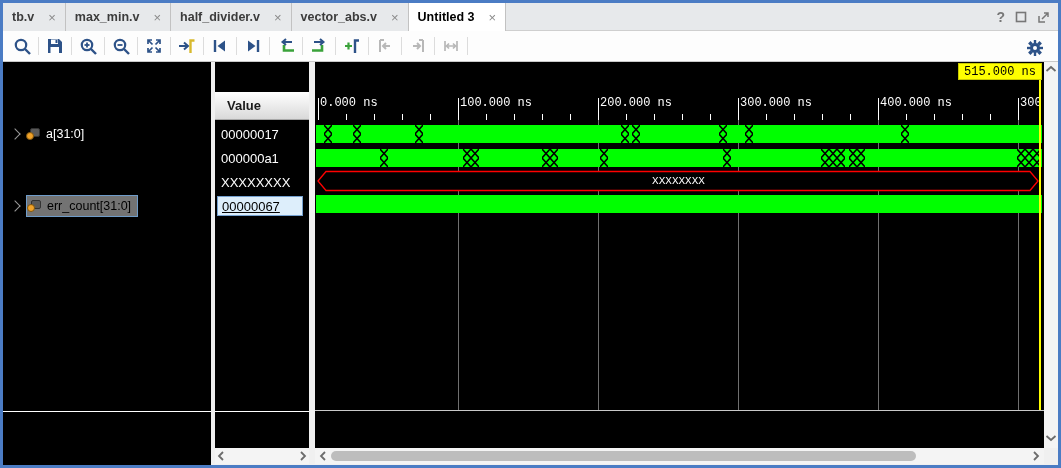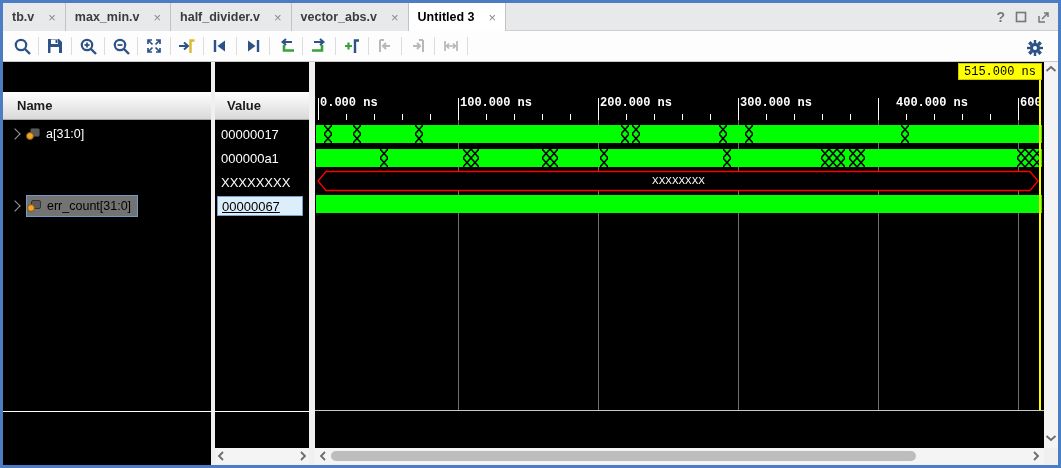--- a/index.html
+++ b/index.html
@@ -389,9 +389,6 @@
       <div class="cursorline" id="cursorline" style="left: 724px;"></div>
     </div>
 
-    <div class="phead name">
-        <span>Name</span>
-      </div>
     <div class="phead value">
         <span>Value</span>
       </div>

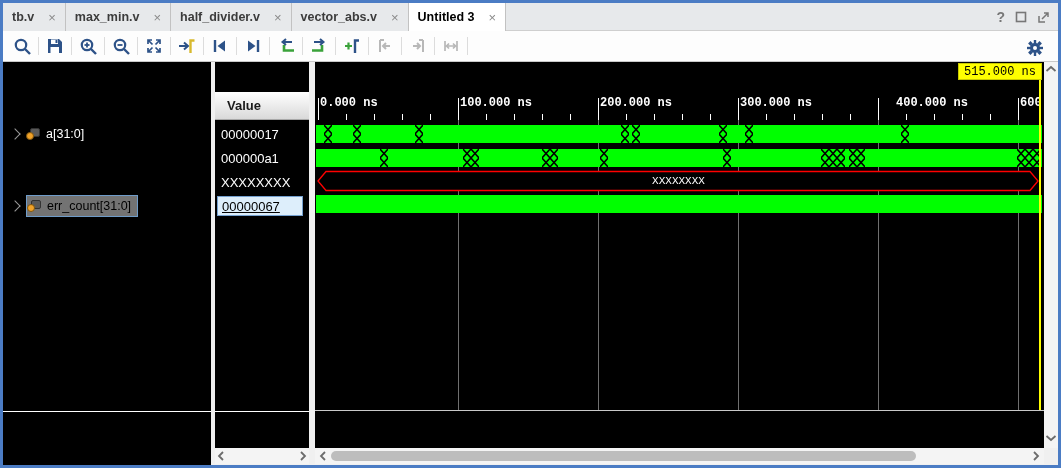--- a/index.html
+++ b/index.html
@@ -47,7 +47,7 @@
   
   .mono { font-family:"Liberation Mono", monospace; }
   .timebox { position:absolute; right:2px; top:1px; height:17px; background:#ffff00; border:1px solid #c9c900; color:#000; font-size:12px; display:flex; align-items:center; padding:0 5px; }
-  .axis-label { position:absolute; top:34px; color:#fff; font-size:12px; white-space:nowrap;font-weight:bold; }
+  .axis-label { position:absolute; top:34px; color:#fff; font-size:12px; white-space:nowrap; }
   .tick { position:absolute; width:1px; background:#fff; }
   .gridline { position:absolute; top:58px; width:1px; height:290px; background:#6f6f6f; }
   .waverow { position:absolute; left:1px; width:726px; background:#00ff00; }

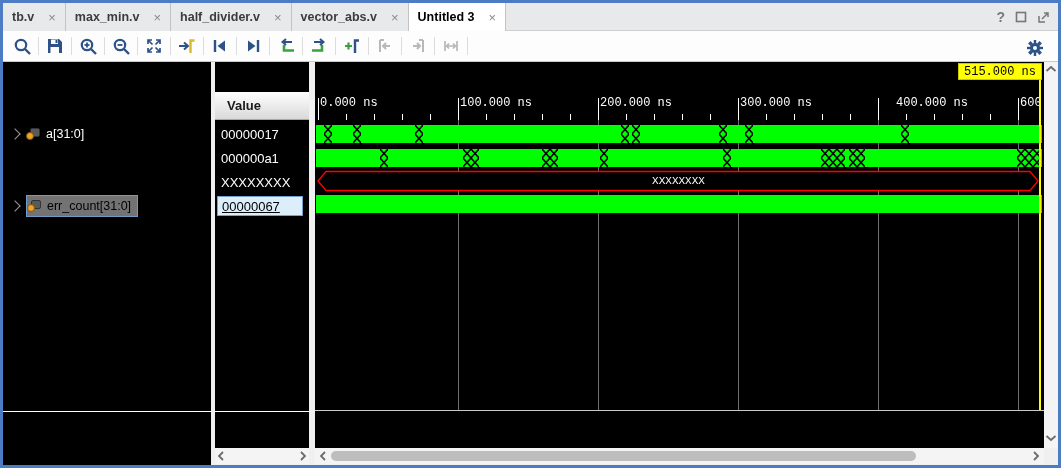--- a/index.html
+++ b/index.html
@@ -236,7 +236,7 @@
           <div class="tick" style="left: 283px; top: 36px; height: 22px;"></div>
           <div class="axis-label mono" style="left: 425px;">300.000 ns</div>
           <div class="tick" style="left: 423px; top: 36px; height: 22px;"></div>
-          <div class="axis-label mono" style="left: 581px;">400.000 ns</div>
+          <div class="axis-label mono" style="left: 565px;">400.000 ns</div>
           <div class="tick" style="left: 563px; top: 36px; height: 22px;"></div>
           <div class="axis-label mono" style="left: 705px;">600</div>
           <div class="tick" style="left: 703px; top: 36px; height: 22px;"></div>

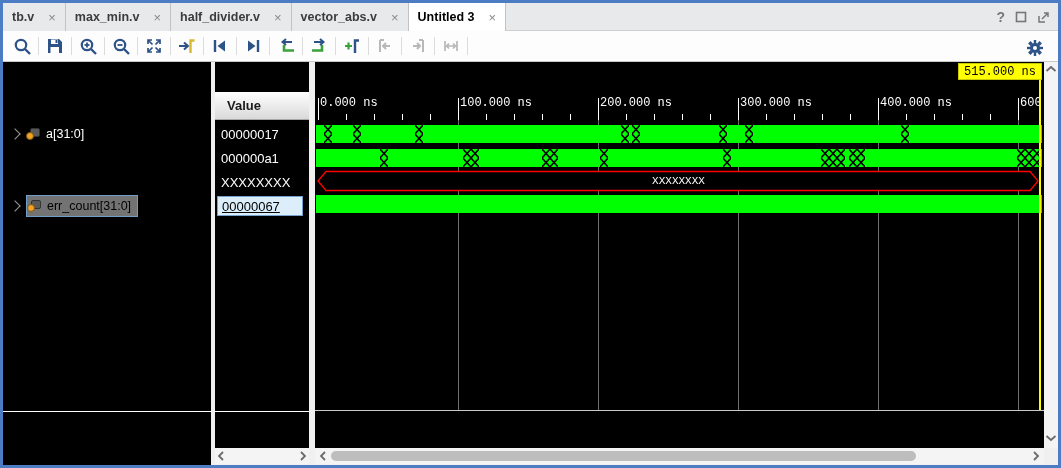--- a/index.html
+++ b/index.html
@@ -238,7 +238,7 @@
           <div class="tick" style="left: 423px; top: 36px; height: 22px;"></div>
           <div class="axis-label mono" style="left: 565px;">400.000 ns</div>
           <div class="tick" style="left: 563px; top: 36px; height: 22px;"></div>
-          <div class="axis-label mono" style="left: 705px;">600</div>
+          <div class="axis-label mono" style="left: 705px;">300</div>
           <div class="tick" style="left: 703px; top: 36px; height: 22px;"></div>
           <div class="tick" style="left: 3px; top: 52px; height: 6px;"></div>
           <div class="tick" style="left: 31px; top: 52px; height: 6px;"></div>

